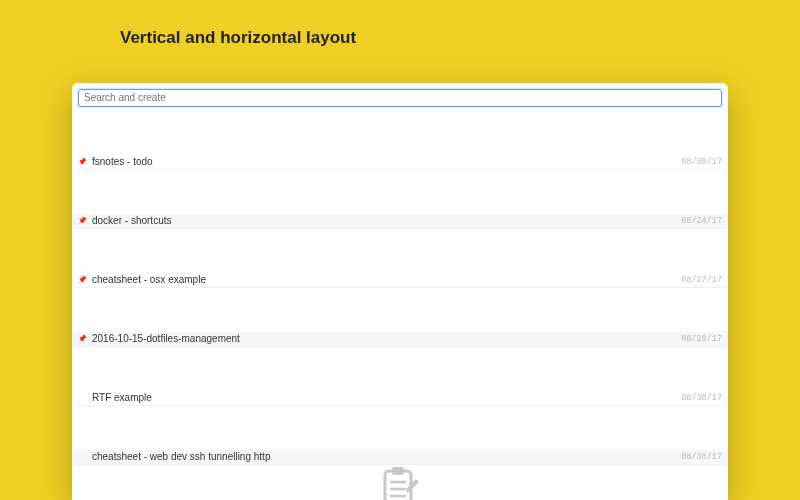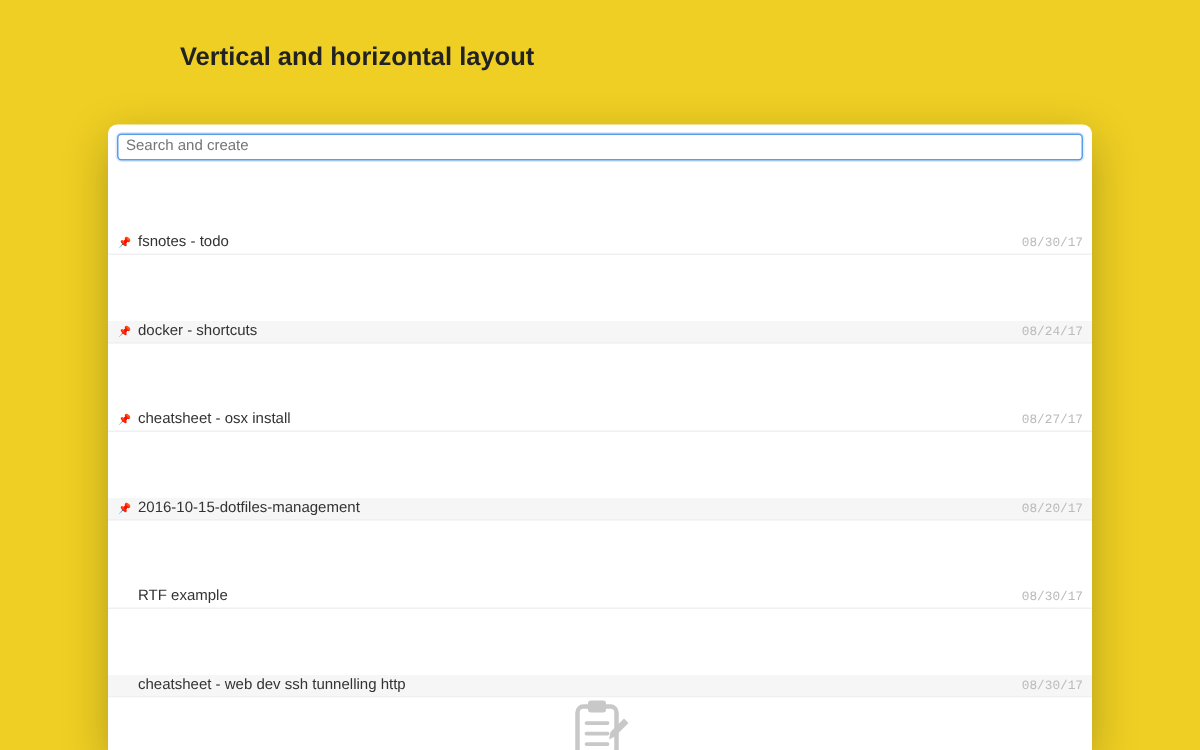--- a/index.html
+++ b/index.html
@@ -143,7 +143,7 @@
       </div>
       <div class="row">
         <span class="pin" style="filter: grayscale(0) saturate(2); font-size: 7px;">📌</span>
-        <span class="row-title">cheatsheet - osx install</span>
+        <span class="row-title">cheatsheet - osx example</span>
         <span class="row-date">08/27/17</span>
       </div>
       <div class="row">

